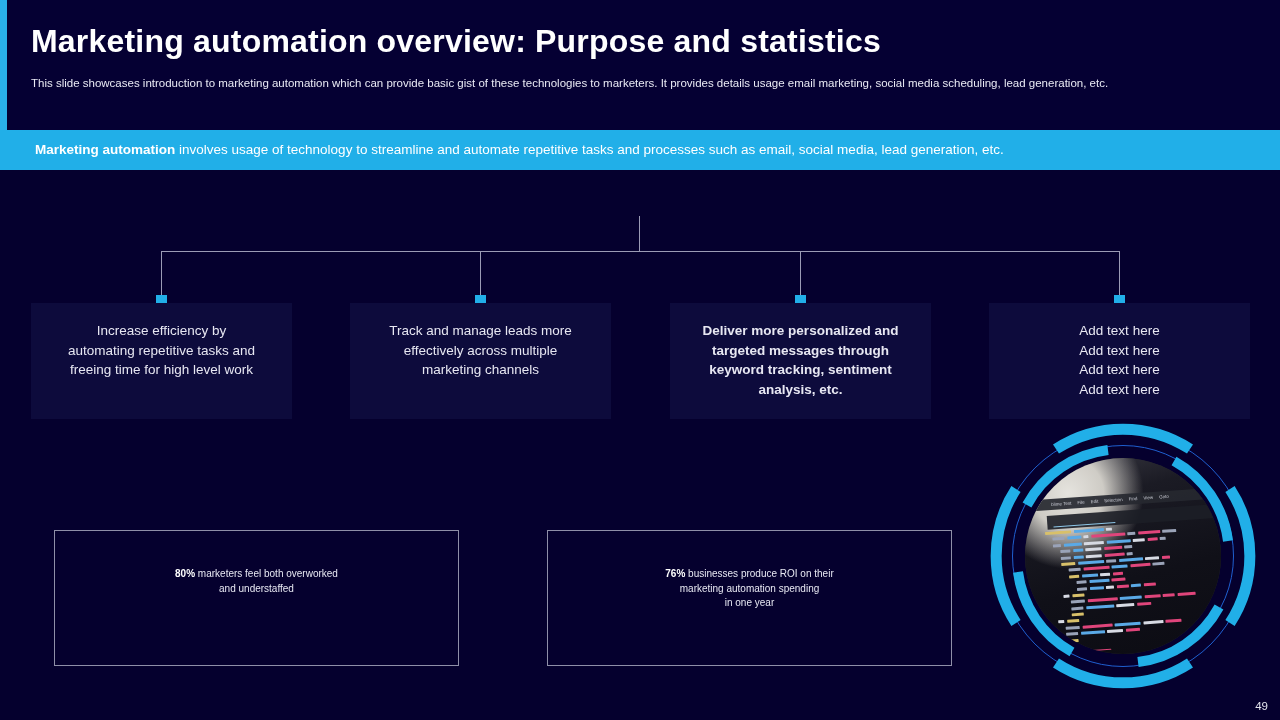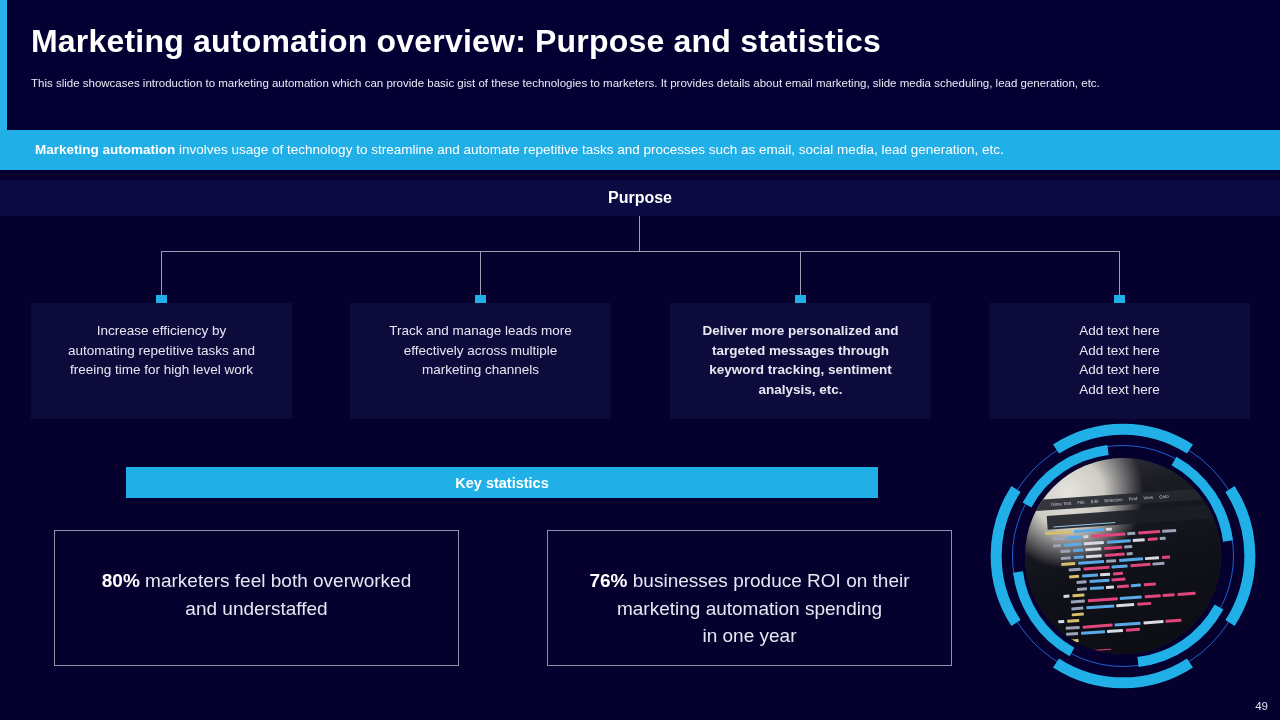--- a/index.html
+++ b/index.html
@@ -293,7 +293,7 @@
     <div class="header-accent-left"></div>
   </div>
   <div class="page-title">Marketing automation overview: Purpose and statistics</div>
-  <div class="page-subtitle">This slide showcases introduction to marketing automation which can provide basic gist of these technologies to marketers. It provides details about email marketing, slide media scheduling, lead generation, etc.</div>
+  <div class="page-subtitle">This slide showcases introduction to marketing automation which can provide basic gist of these technologies to marketers. It provides details usage email marketing, social media scheduling, lead generation, etc.</div>
 
   <div class="definition-band">
     <div class="definition-text">

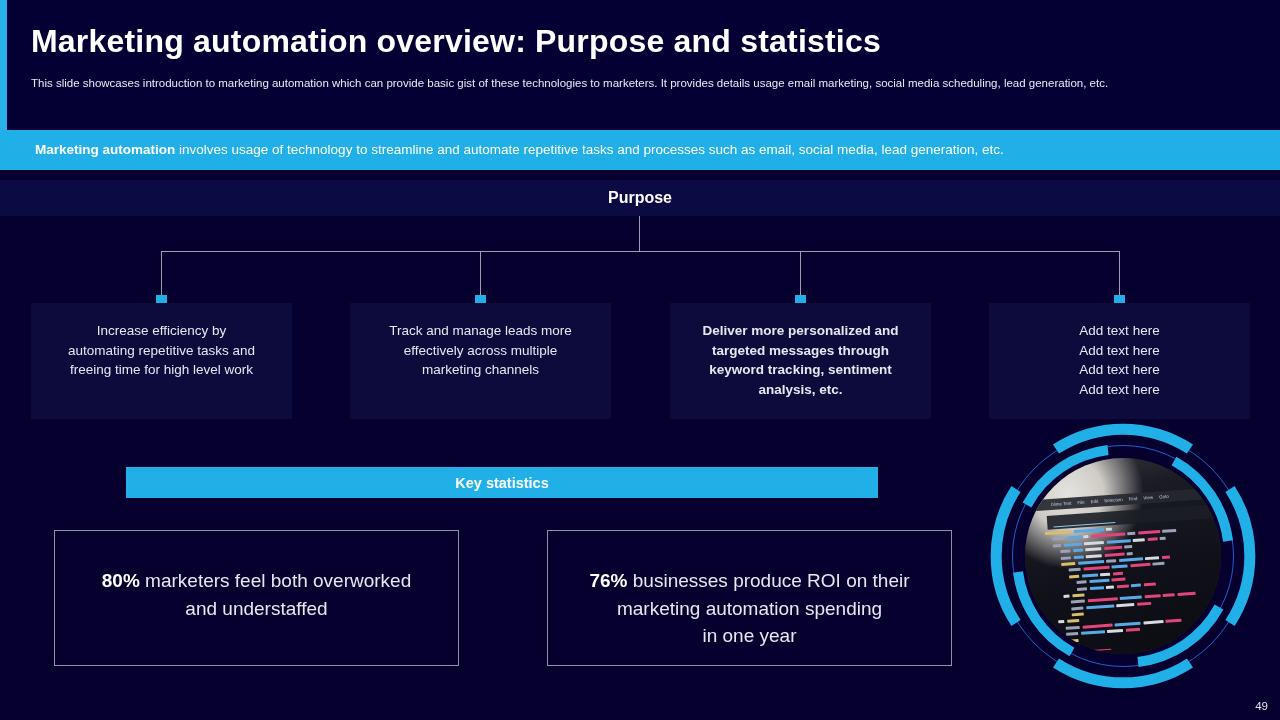--- a/index.html
+++ b/index.html
@@ -301,9 +301,6 @@
     </div>
   </div>
 
-  <div class="purpose-band">
-    <div class="purpose-title">Purpose</div>
-  </div>
 
   <div class="conn-stem"></div>
   <div class="conn-bar"></div>

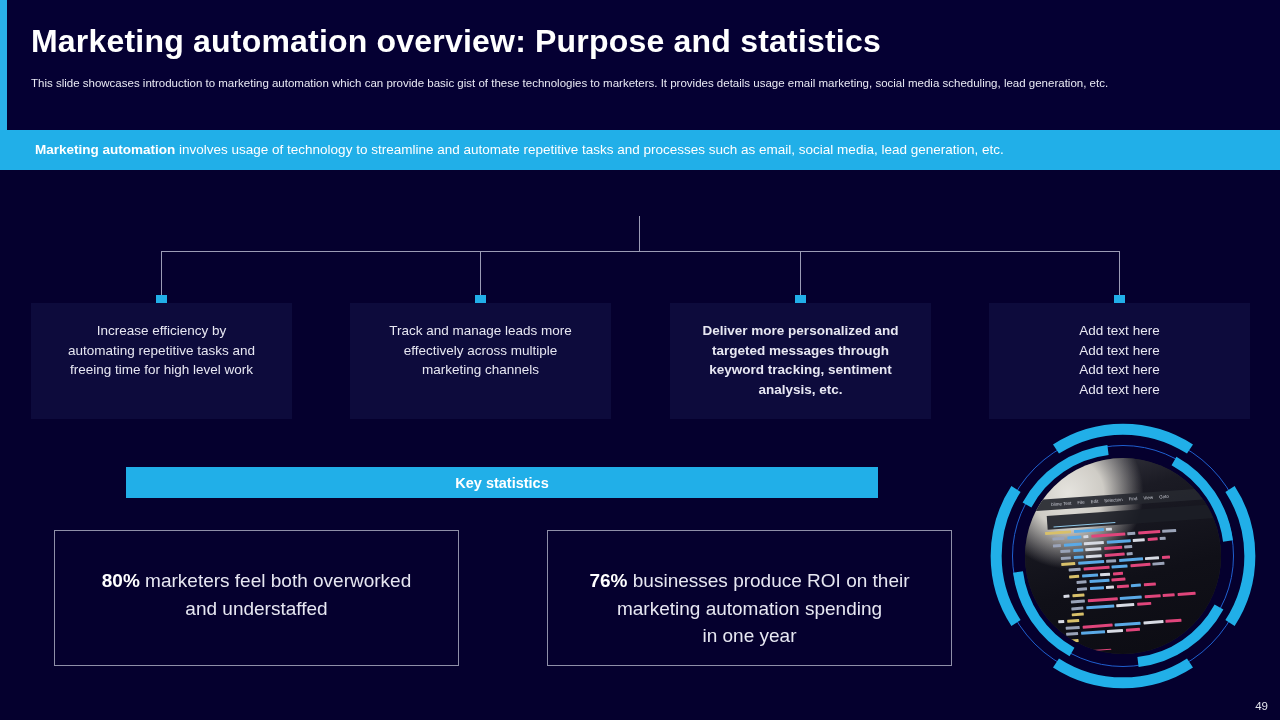--- a/index.html
+++ b/index.html
@@ -337,9 +337,6 @@
 Add text here</div>
   </div>
 
-  <div class="keystats-band">
-    <div class="keystats-title">Key statistics</div>
-  </div>
 
   <div class="stat-box s1">
     <div class="stat-text"><b>80%</b><span> marketers feel both overworked

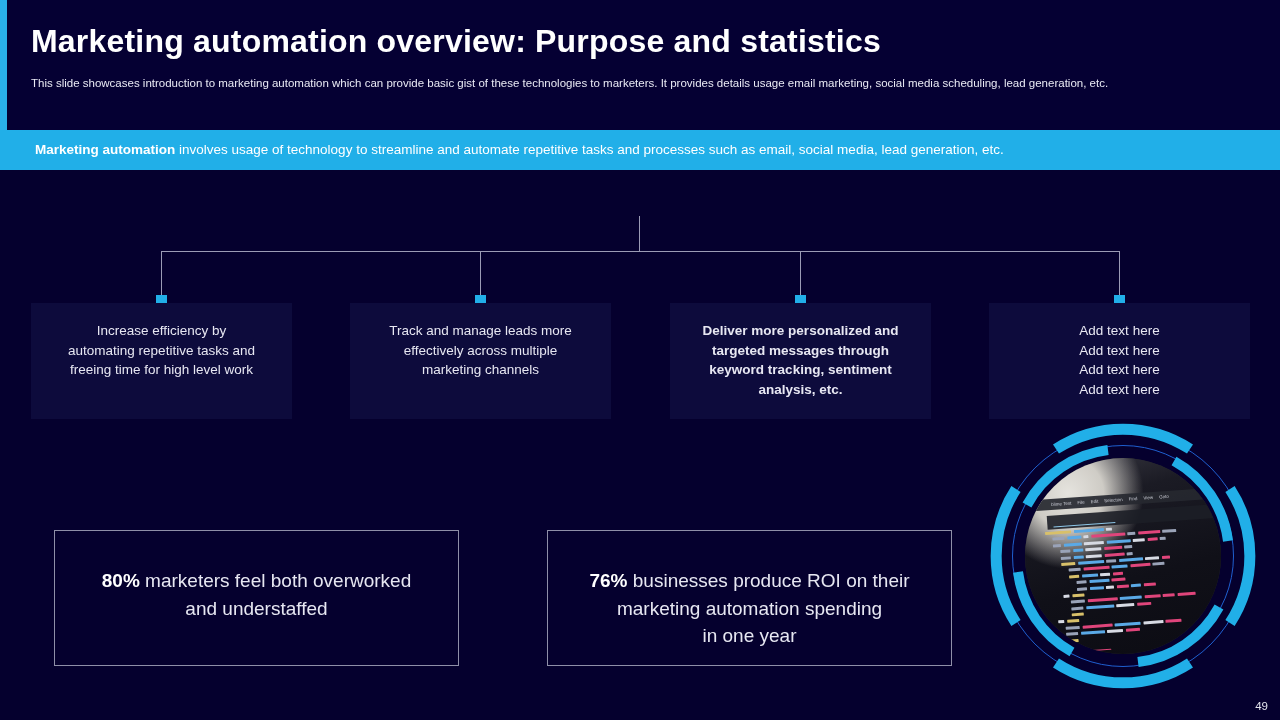--- a/index.html
+++ b/index.html
@@ -170,7 +170,7 @@
   .stat-box.s1 { left: 54px; width: 405px; }
   .stat-box.s2 { left: 547px; width: 405px; }
   .stat-text {
-    font-size: 19px;
+    font-size: 10px;
     color: #e7e7f2;
     line-height: 1.45;
     text-align: center;

